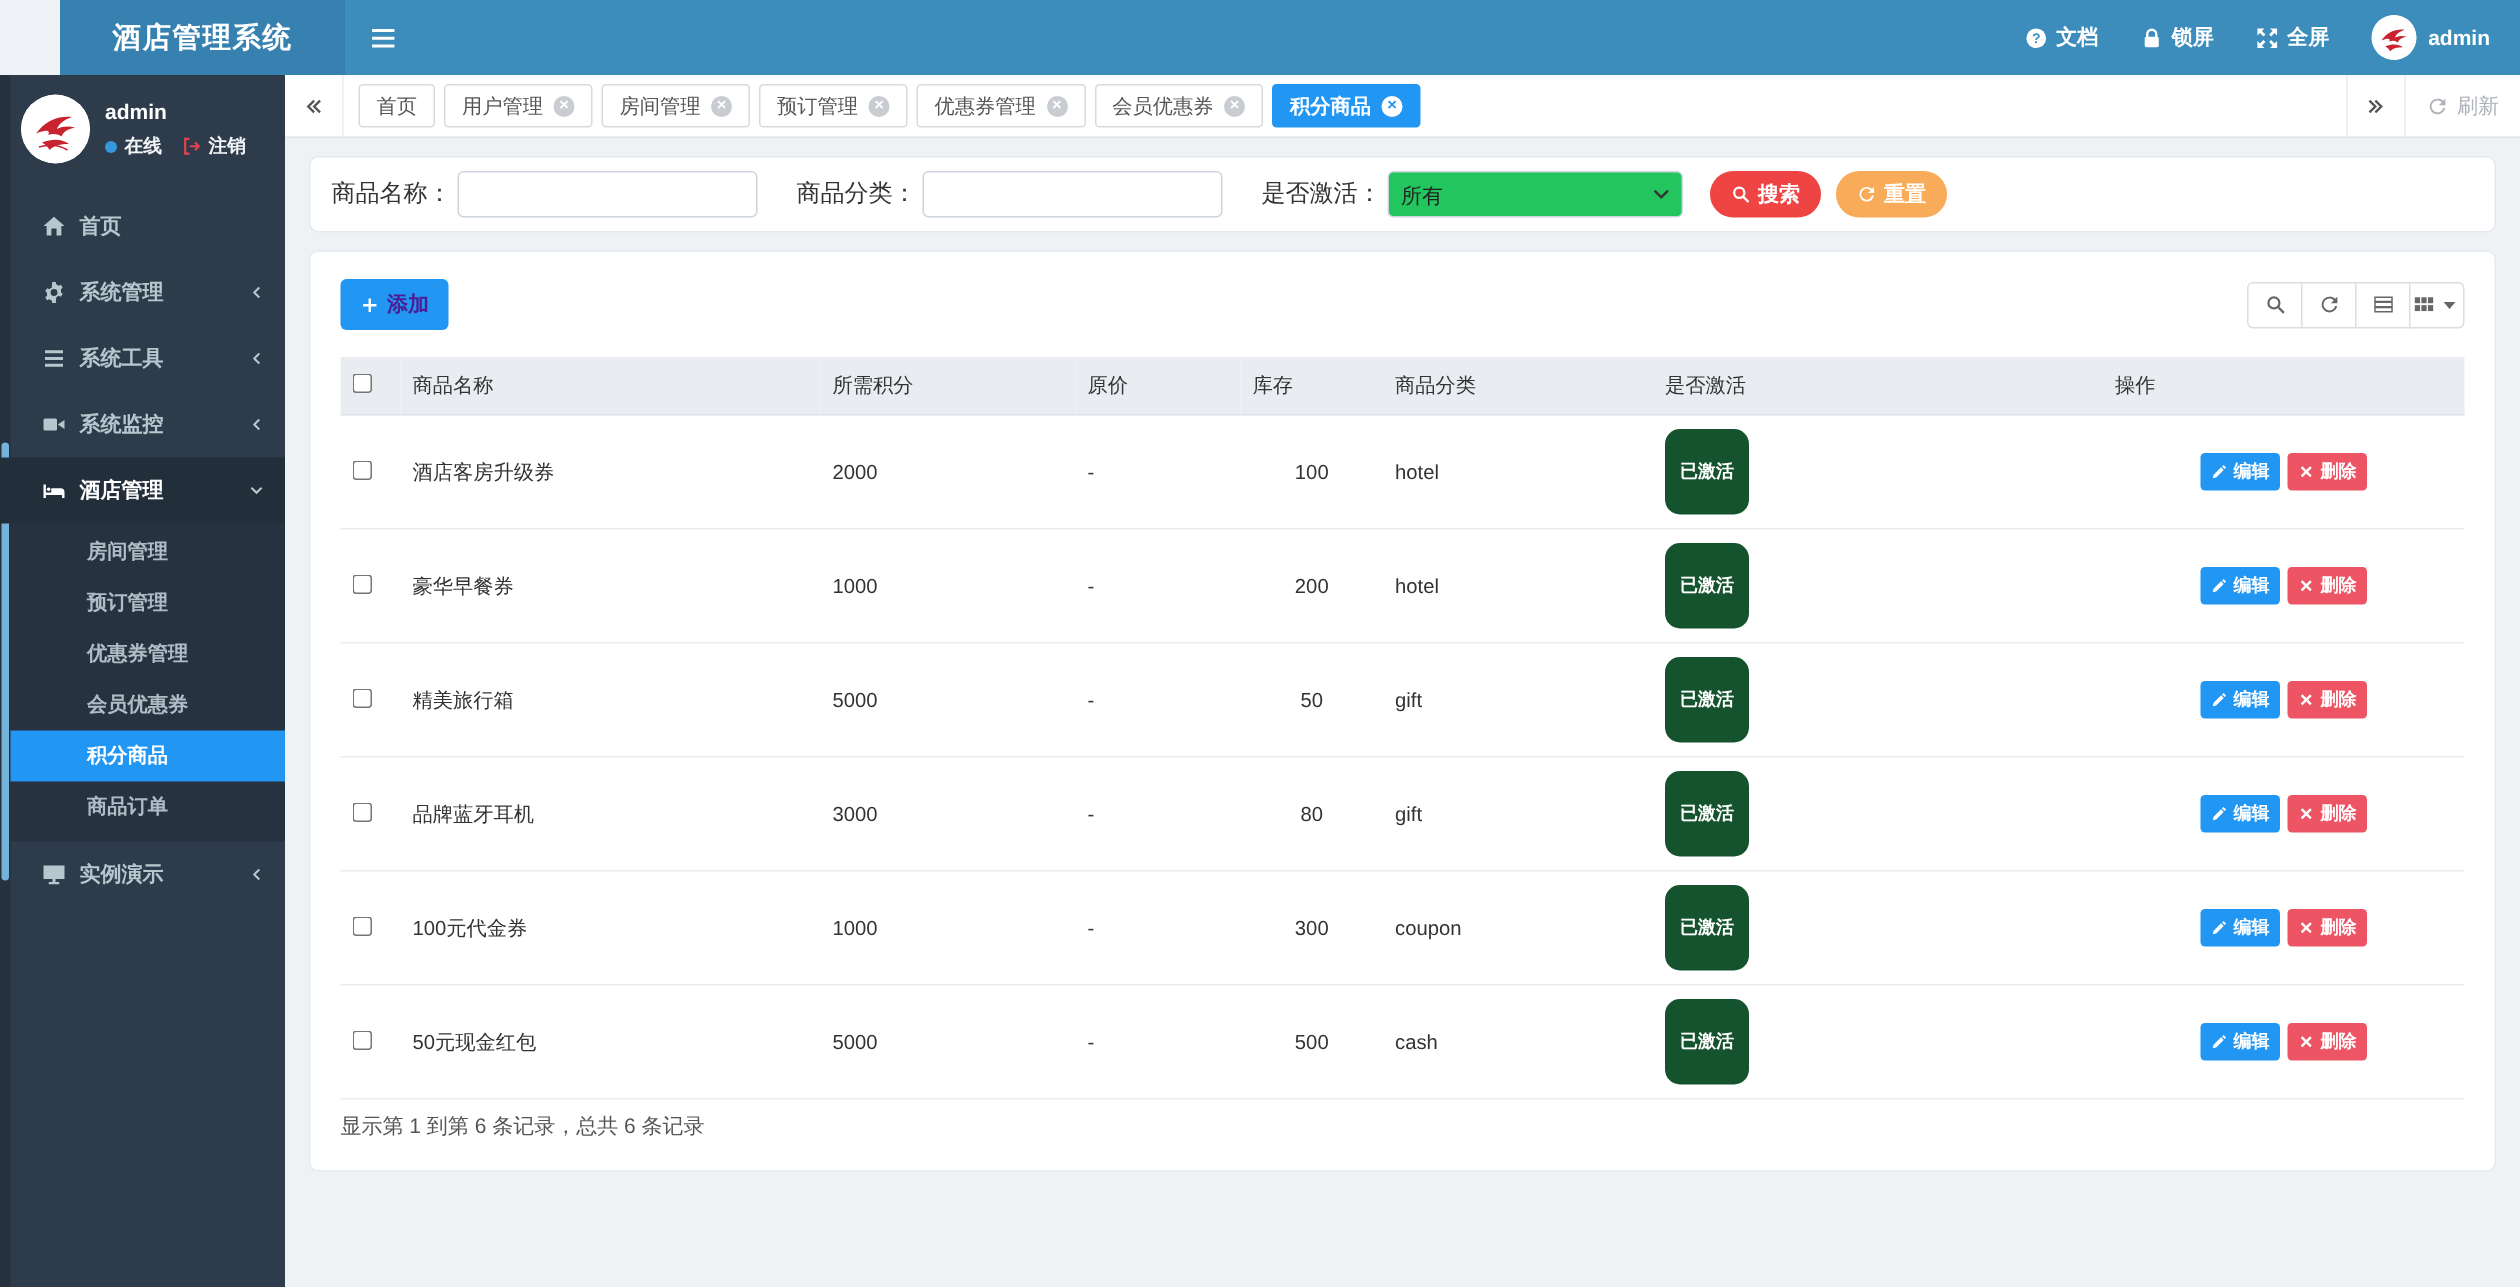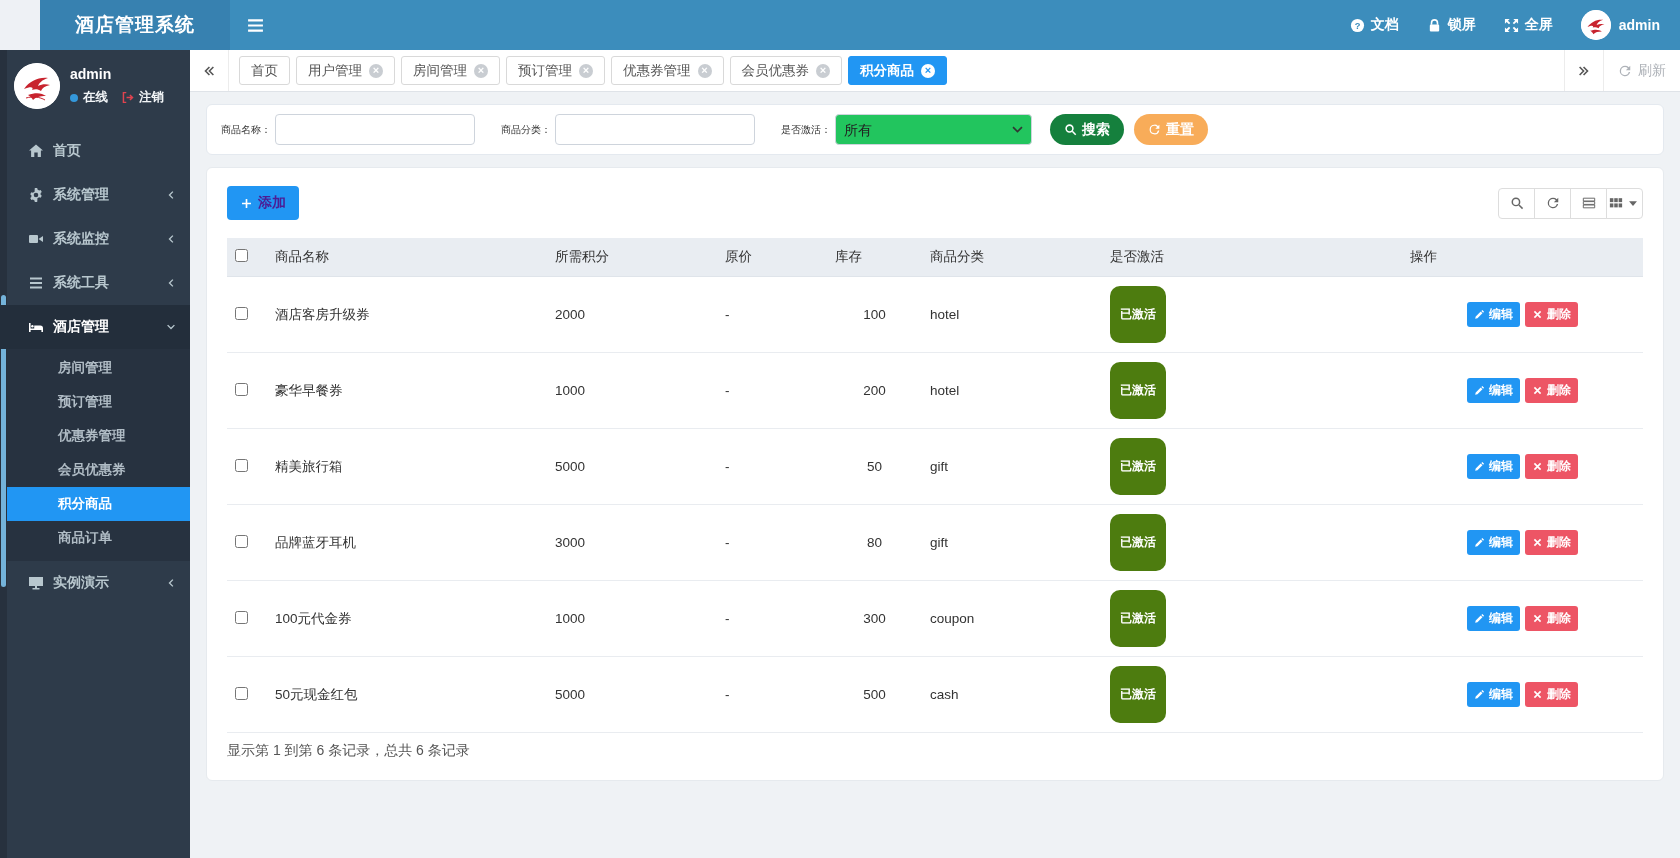--- a/index.html
+++ b/index.html
@@ -65,7 +65,7 @@
   
   .filter-panel { margin:12px 16px 0; background:#fff; border:1px solid #e4e9ef; border-radius:6px;
                   padding:9px 14px; display:flex; align-items:center; }
-  .f-label { font-size:10px; color:#333; margin-right:4px; }
+  .f-label { font-size:16px; color:#333; margin-right:4px; }
   .f-input { width:200px; height:31px; border:1px solid #ced4dc; border-radius:4px; padding:0 9px; font-size:14px; outline:none; }
   .f-gap { width:26px; }
   .select-wrap { position:relative; }

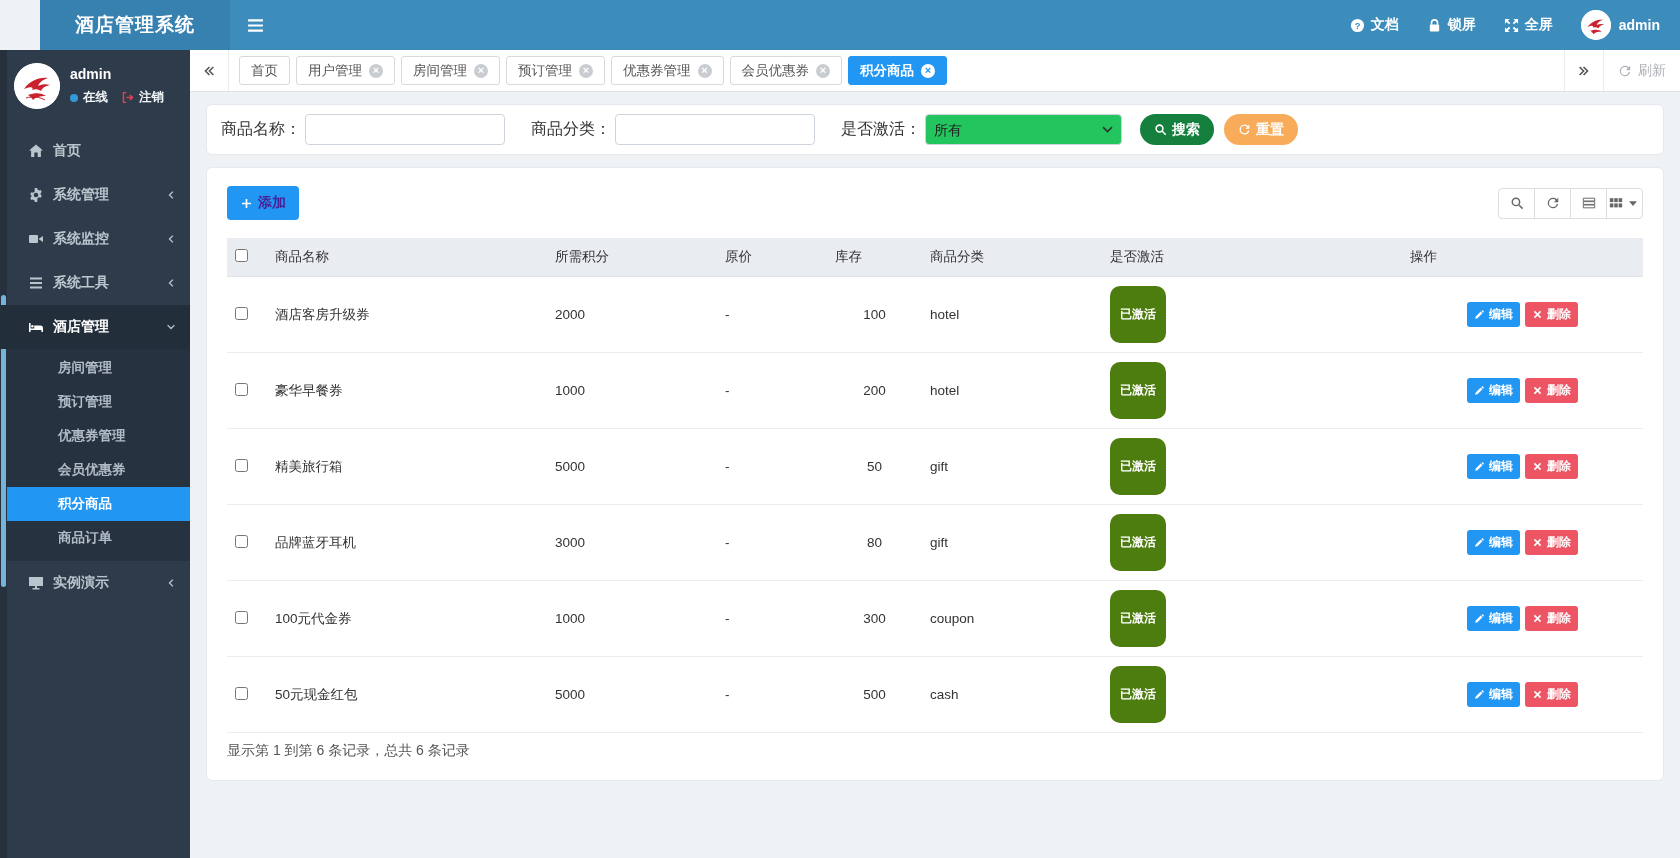--- a/index.html
+++ b/index.html
@@ -75,7 +75,7 @@
   .pill-btn { display:inline-flex; align-items:center; gap:5px; height:31px; padding:0 14px; border:none; border-radius:16px;
               color:#fff; font-size:14px; cursor:pointer; font-weight:600; }
   .pill-btn svg { width:13px; height:13px; }
-  .btn-search { background:#15803d; margin-left:18px; }
+  .btn-search { background:#ef4444; margin-left:18px; }
   .btn-reset  { background:#f8ac59; margin-left:10px; }
   .btn-search svg { fill:none; stroke:#fff; }
   .btn-reset svg { fill:#fff; }

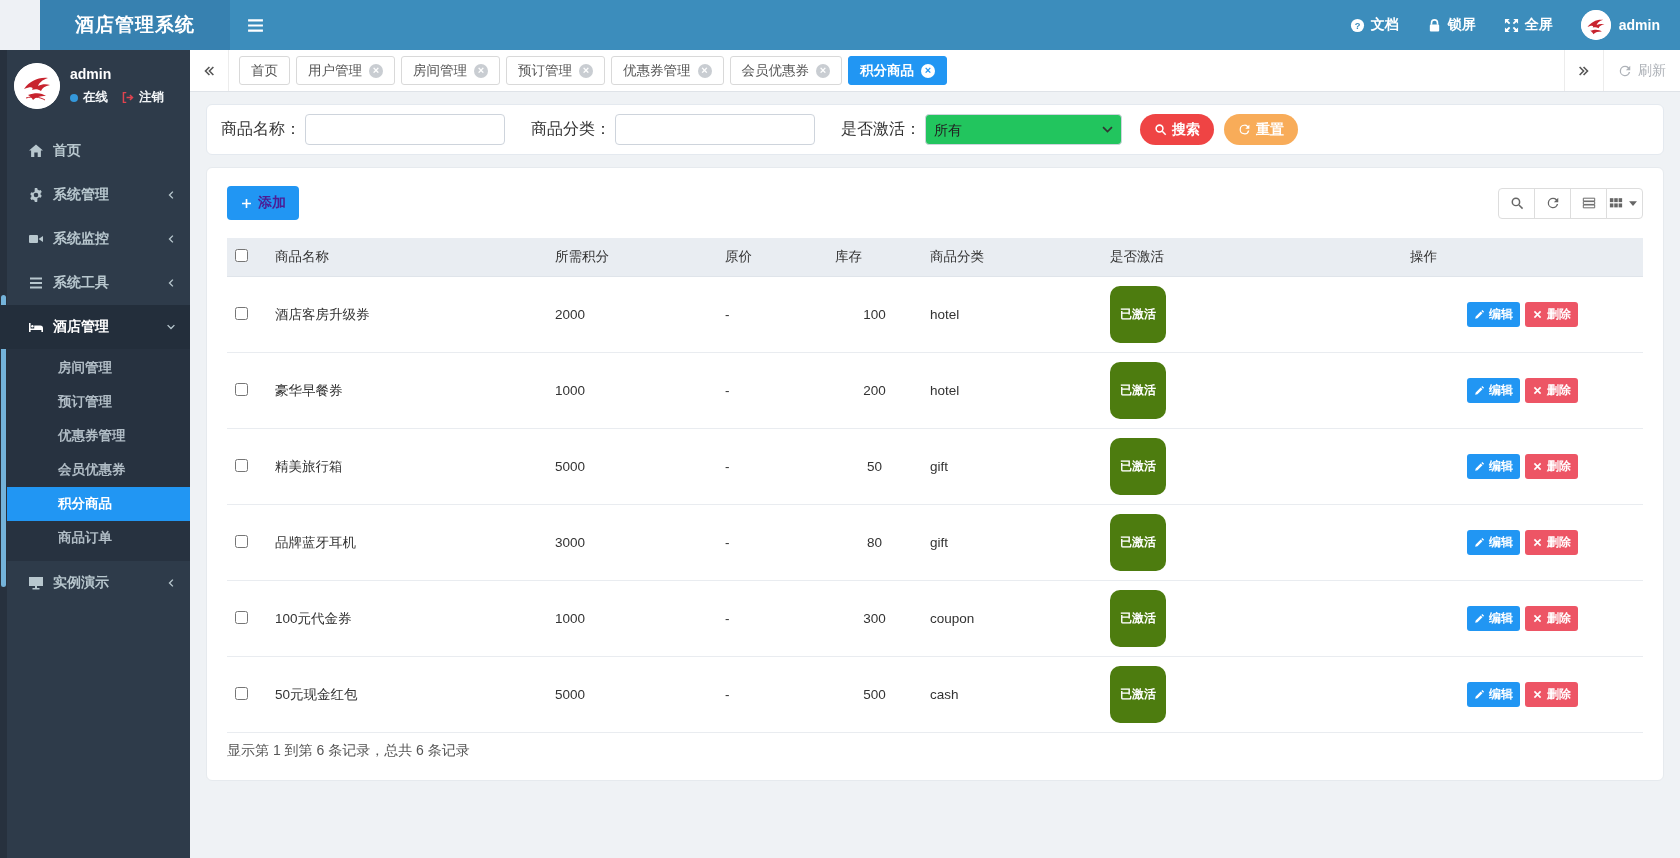--- a/index.html
+++ b/index.html
@@ -220,19 +220,19 @@
       </li>
       <li class="menu-item">
         <svg class="m-ico" viewBox="0 0 16 16">
-            <rect x="1" y="4" width="9" height="8" rx="1"></rect>
-            <path d="M10.5 8 15 5v6z"></path>
-          </svg>
-        <span>系统监控</span>
+            <path d="M2 3.5h12M2 8h12M2 12.5h12" stroke="currentColor" stroke-width="2" fill="none"></path>
+          </svg>
+        <span>系统工具</span>
         <svg class="menu-arrow" viewBox="0 0 16 16">
             <path d="M10.5 3.5 6 8l4.5 4.5" fill="none" stroke="currentColor" stroke-width="1.8"></path>
           </svg>
       </li>
       <li class="menu-item">
         <svg class="m-ico" viewBox="0 0 16 16">
-            <path d="M2 3.5h12M2 8h12M2 12.5h12" stroke="currentColor" stroke-width="2" fill="none"></path>
-          </svg>
-        <span>系统工具</span>
+            <rect x="1" y="4" width="9" height="8" rx="1"></rect>
+            <path d="M10.5 8 15 5v6z"></path>
+          </svg>
+        <span>系统监控</span>
         <svg class="menu-arrow" viewBox="0 0 16 16">
             <path d="M10.5 3.5 6 8l4.5 4.5" fill="none" stroke="currentColor" stroke-width="1.8"></path>
           </svg>

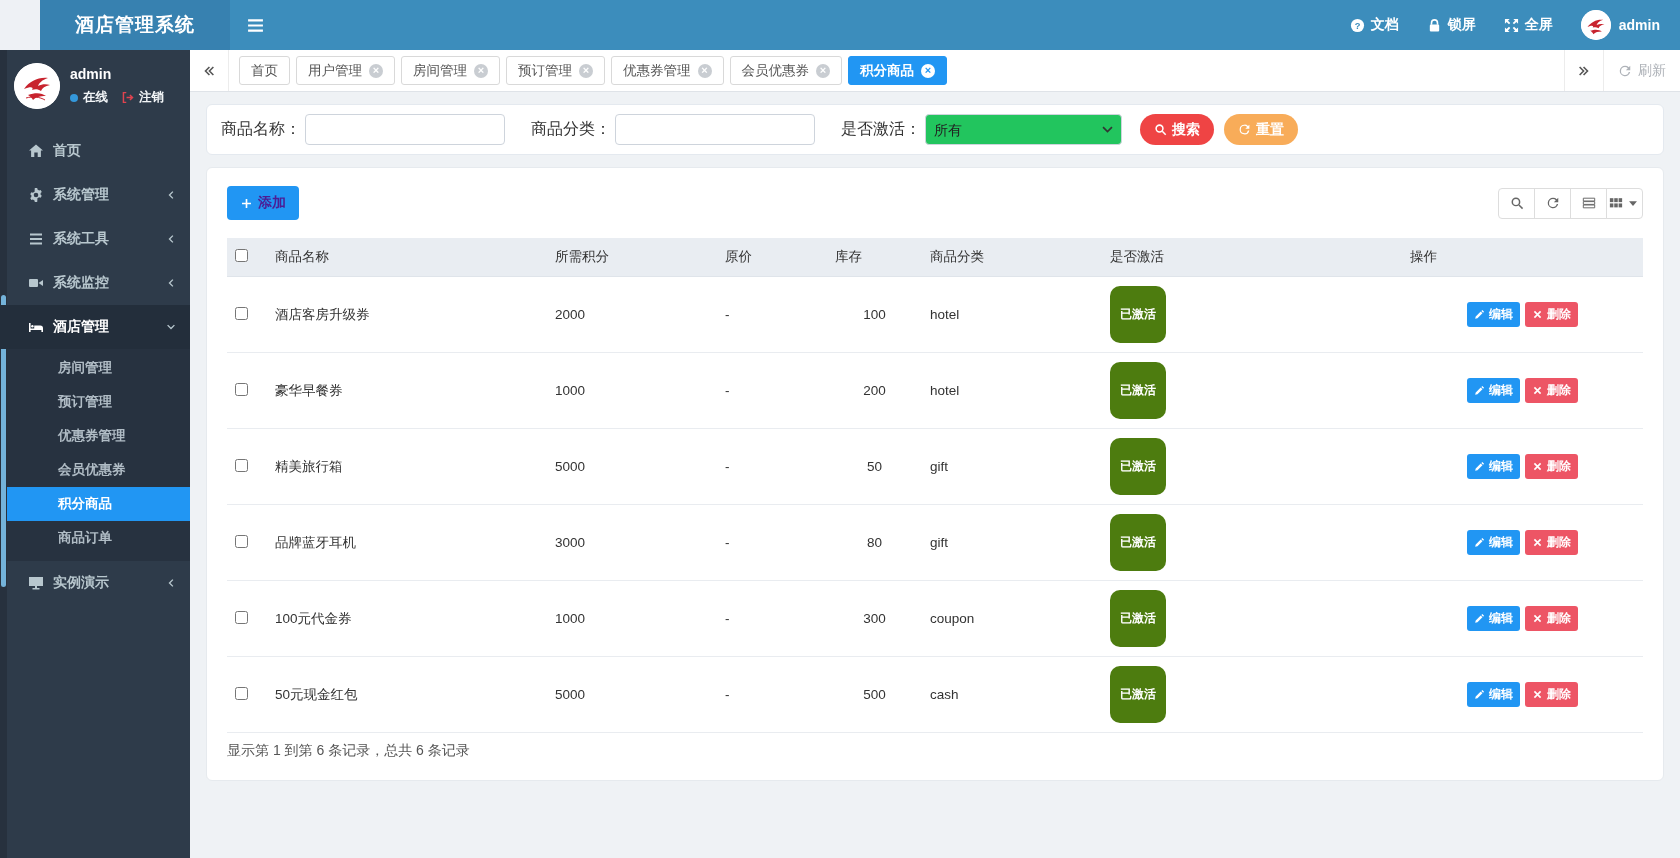--- a/index.html
+++ b/index.html
@@ -107,7 +107,7 @@
   th.c5, td.c5 { width:180px; }
   th.c6, td.c6 { width:300px; }
   th.c7, td.c7 { text-align:center; }
-  .badge { display:inline-block; background:#4d7c0f; color:#fff; font-size:12px; font-weight:600;
+  .badge { display:inline-block; background:#14532d; color:#fff; font-size:12px; font-weight:600;
            padding:20px 10px; border-radius:10px; }
   .btn-mini { display:inline-flex; align-items:center; gap:4px; border:none; border-radius:3px; color:#fff;
               font-size:12px; padding:4px 7px; cursor:pointer; font-weight:600;justify-content:center; }

